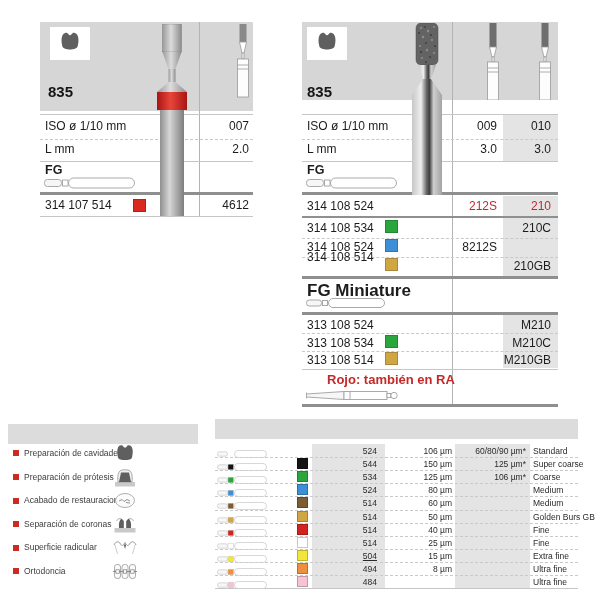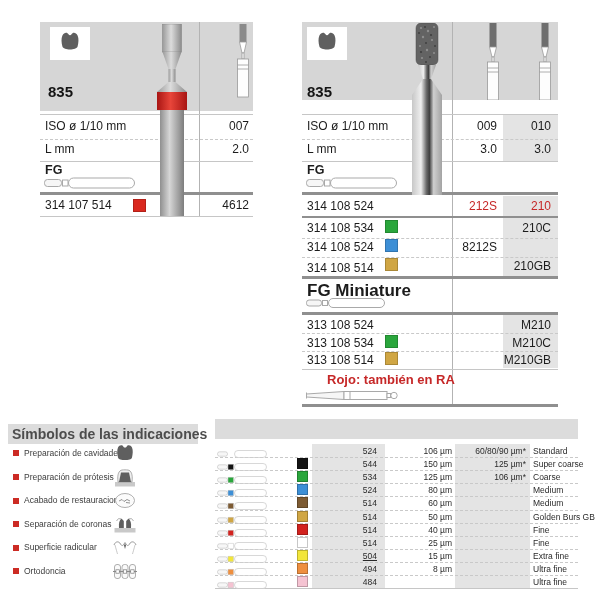--- a/index.html
+++ b/index.html
@@ -153,7 +153,7 @@
   <div class="abs val" style="left:452px;top:240px;width:45px;">8212S</div>
   <div class="abs dline" style="left:302px;top:257px;width:256px;"></div>
 
-  <div class="abs lbl" style="left:307px;top:261px;">314 108 514</div>
+  <div class="abs lbl" style="left:307px;top:250px;">314 108 514</div>
   <div class="abs sq" style="left: 385px; top: 258px; background-color: rgb(208, 166, 68);"></div>
   <div class="abs val" style="left:503px;top:259px;width:48px;">210GB</div>
   <div class="abs thick" style="left:302px;top:276px;width:256px;height:3px;"></div>

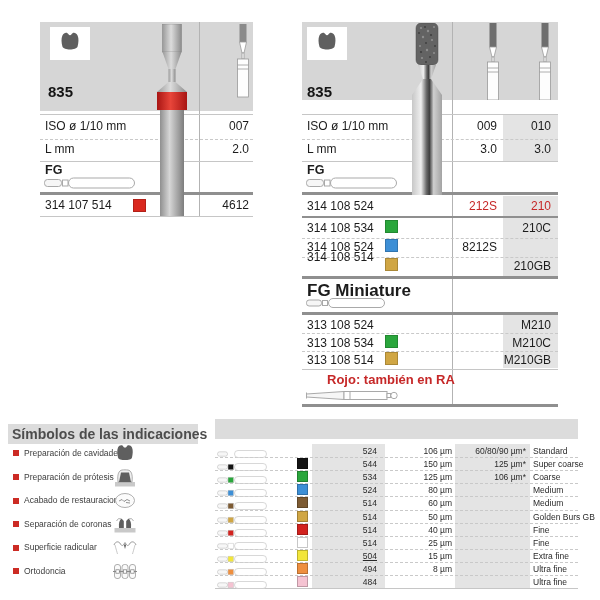--- a/index.html
+++ b/index.html
@@ -257,7 +257,6 @@
   </span>
 
   <div class="abs sec-bar" style="left:8px;top:424px;width:190px;height:20px;"></div>
-  <div class="abs sec-title" style="left:12px;top:426px;">Símbolos de las indicaciones</div>
 
   <div class="abs bullet" style="left:13px;top:450px;"></div>
   <div class="abs sym-lbl" style="left:24px;top:448px;">Preparación de cavidades</div>

